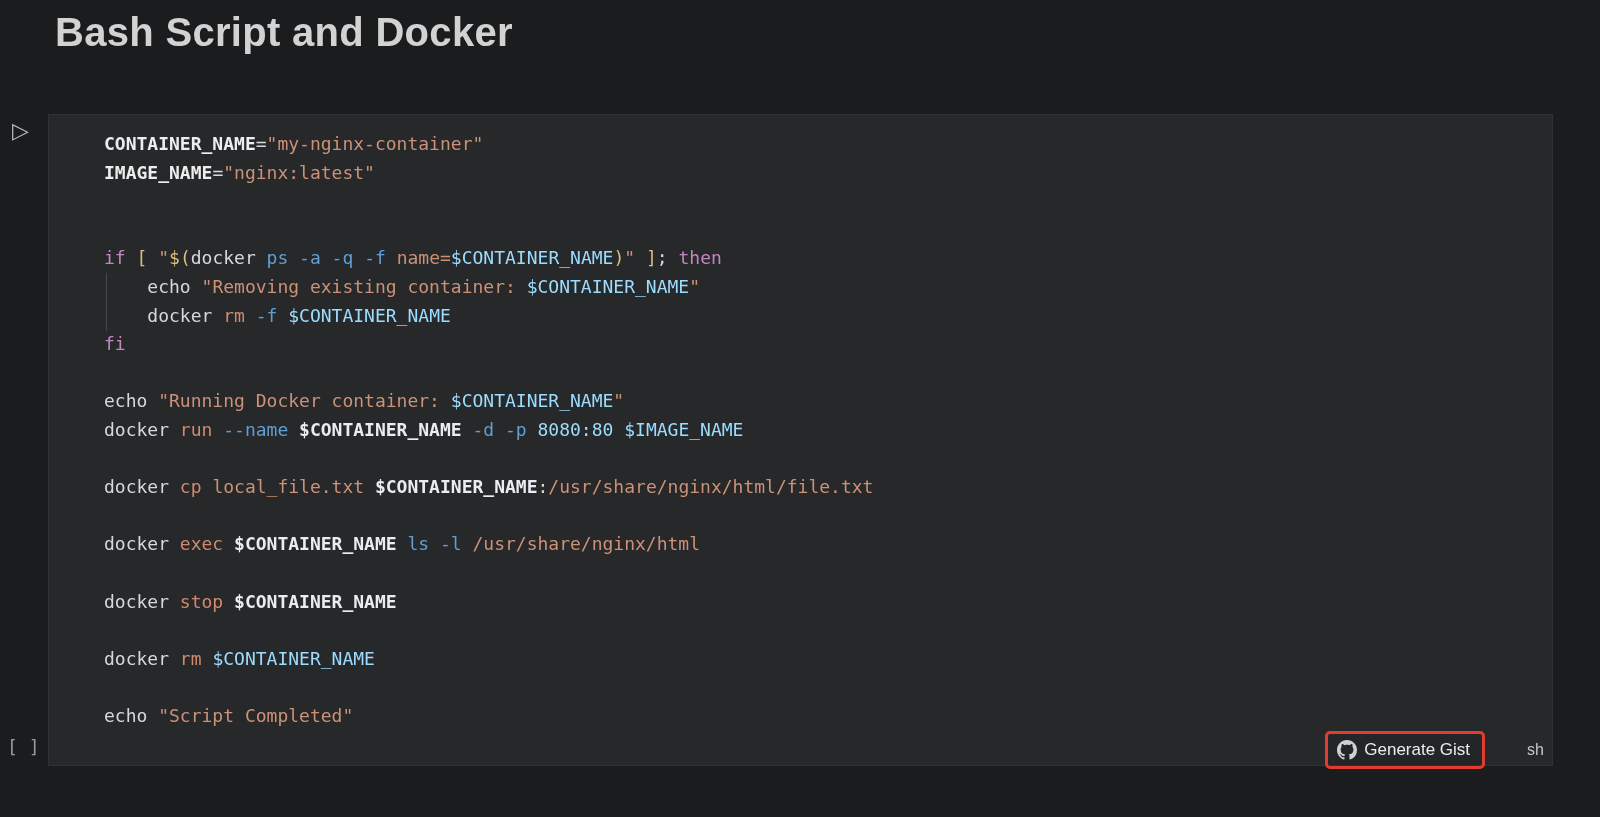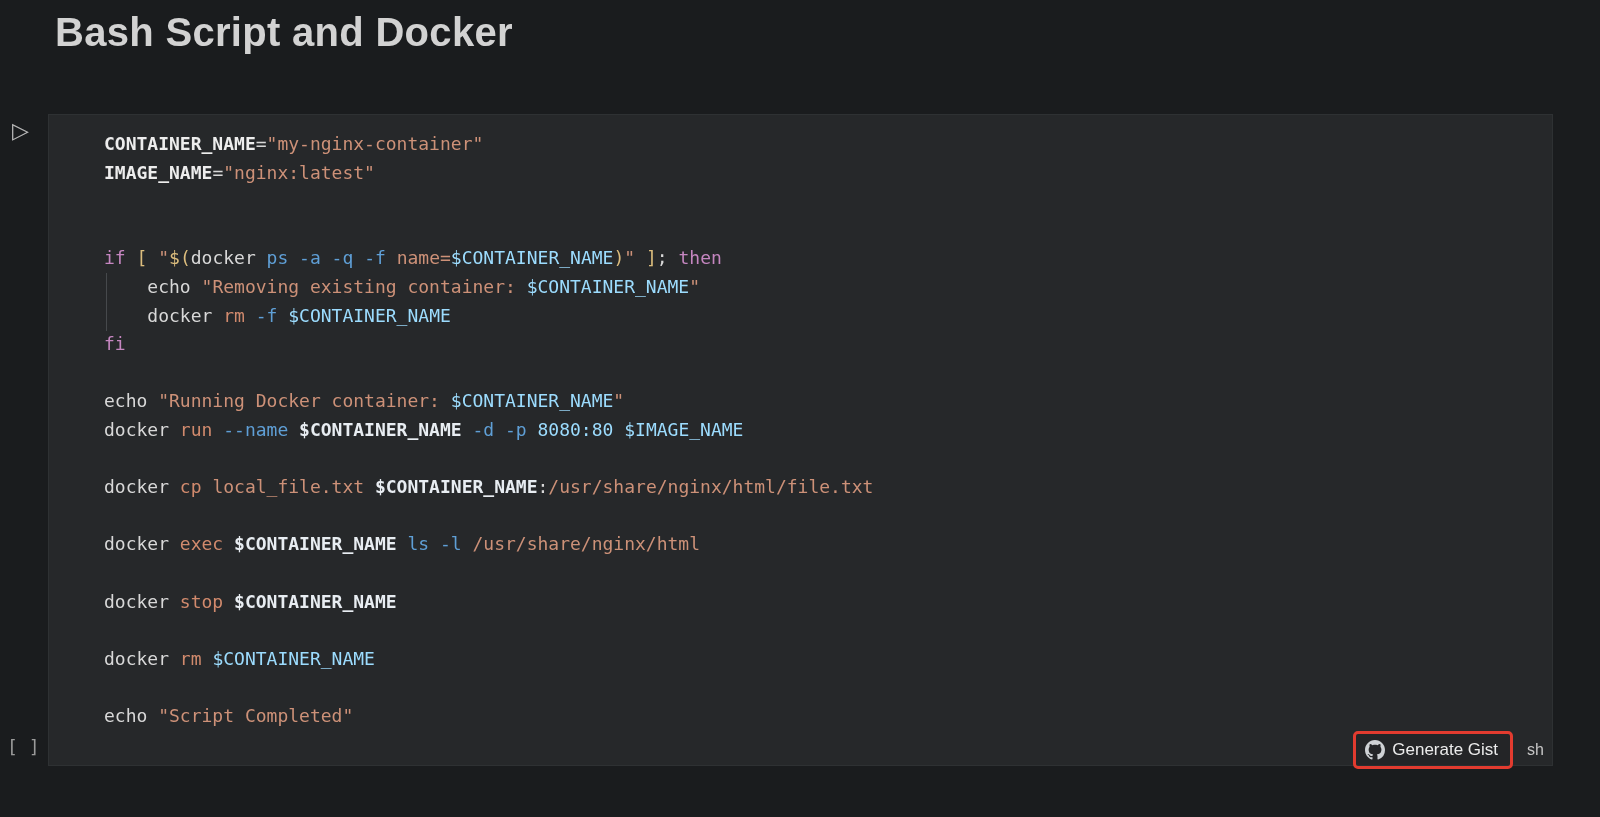--- a/index.html
+++ b/index.html
@@ -45,7 +45,7 @@
   }
   .block-footer {
     position:absolute; right:8px; bottom:-4px;
-    display:flex; align-items:center; gap:14px;padding-left:28px;
+    display:flex; align-items:center; gap:4px;padding-left:28px;
   }
   .annotation-box {
     border:3px solid #e23b2f; border-radius:5px;

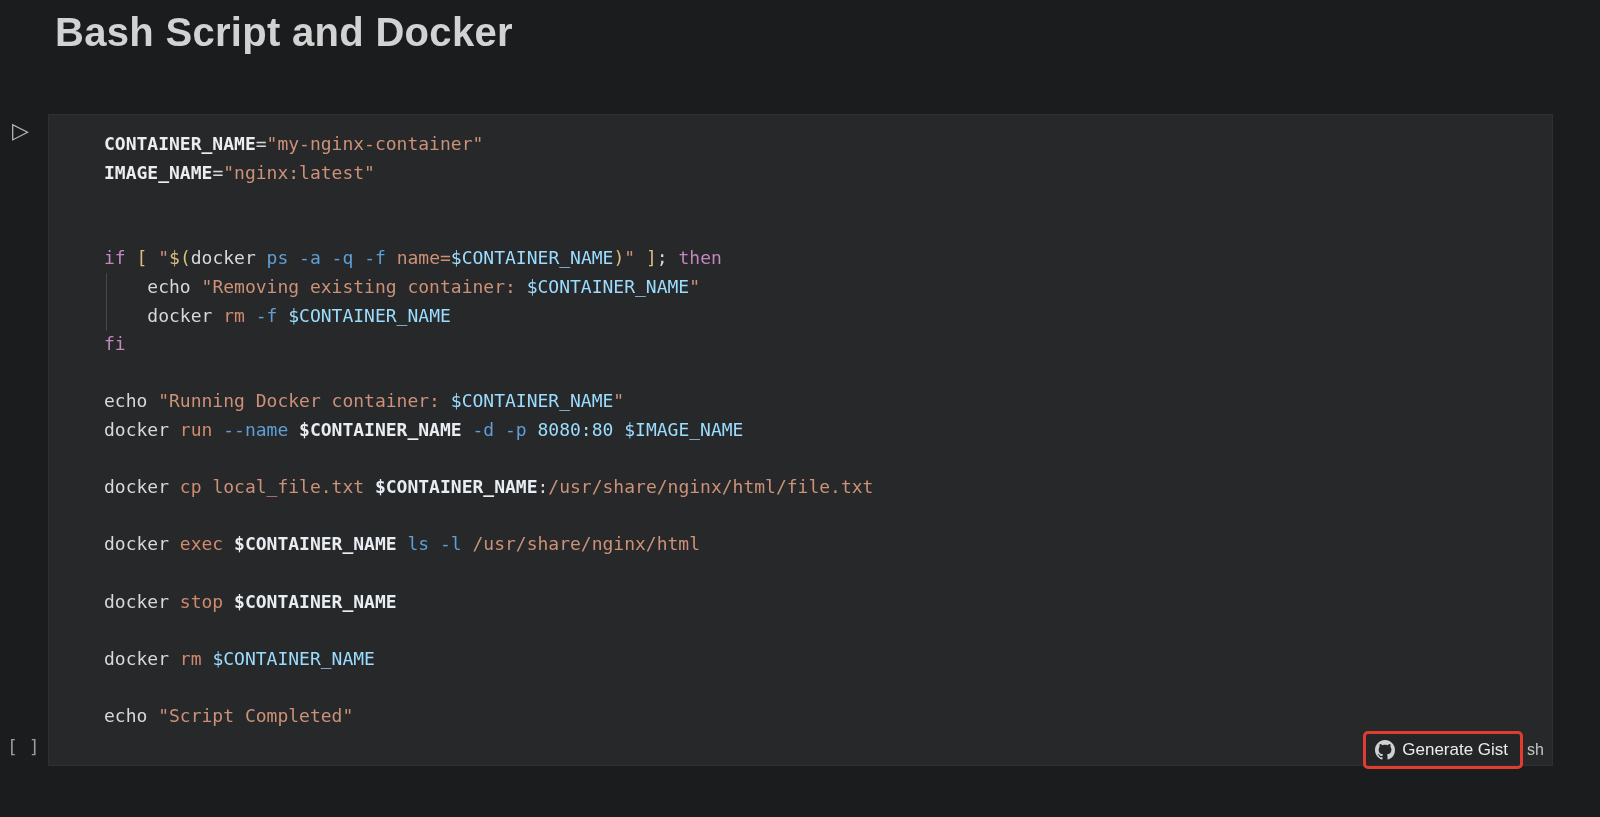--- a/index.html
+++ b/index.html
@@ -59,7 +59,7 @@
   }
   .gh-icon { display:inline-flex; }
   .gh-icon svg { width:20px; height:20px; display:block; }
-  .lang { font-size:16px; color:#c6c6c6; }
+  .lang { font-size:16px; color:#c6c6c6;margin-left:38px; }
 </style>
 </head>
 <body style="background: rgb(26, 28, 30);">

